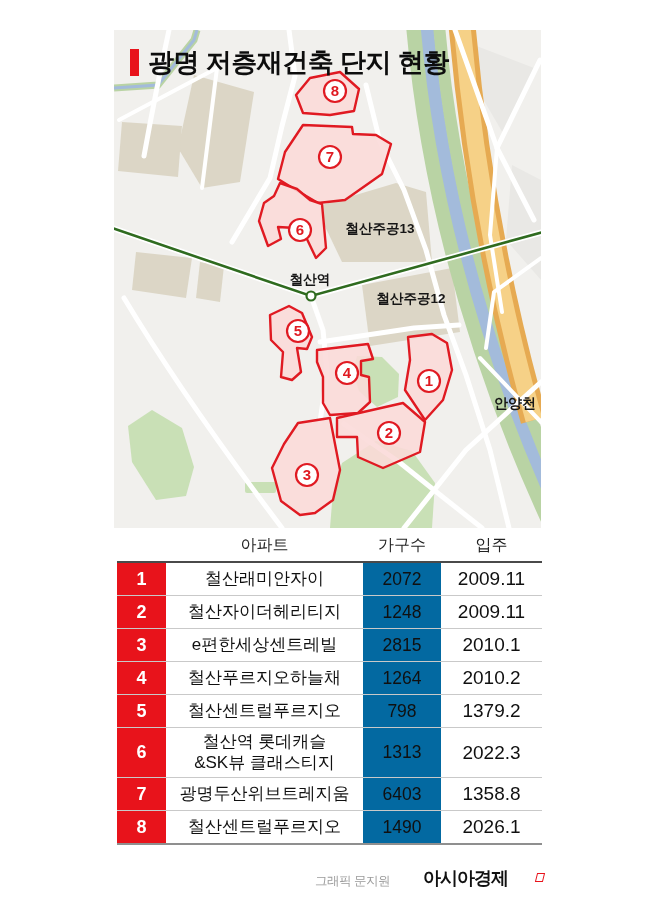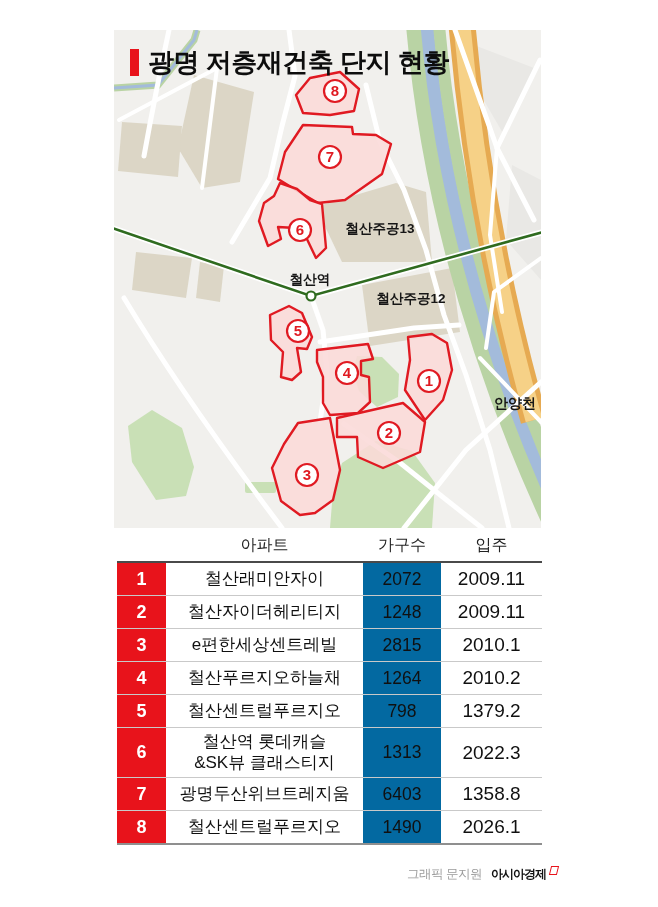--- a/index.html
+++ b/index.html
@@ -33,7 +33,7 @@
   td.in{font-size:19px;}
 
   
-  #footer{position:absolute;top:866px;right:102px;display:flex;align-items:flex-end;}
+  #footer{position:absolute;top:866px;right:116px;display:flex;align-items:flex-end;gap:24px;}
   .credit{font-size:12.5px;color:#9b9b9b;margin-right:9px;letter-spacing:-0.5px;}
   .brand{font-size:12px;font-weight:800;color:#111;letter-spacing:-1px;}
   .brand-flag{display:inline-block;width:6px;height:7px;border:1.6px solid #e8131b;

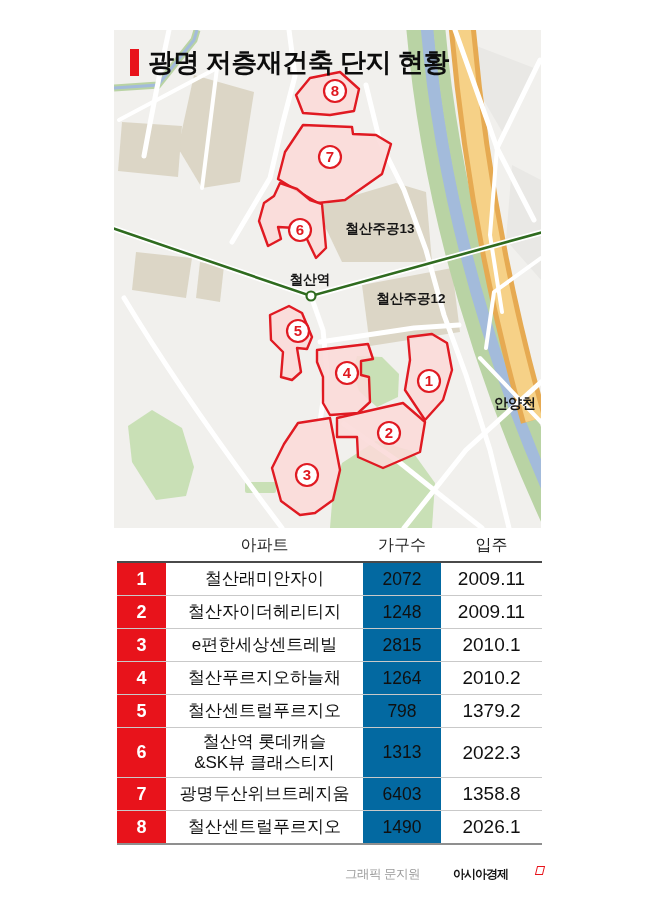--- a/index.html
+++ b/index.html
@@ -35,7 +35,7 @@
   
   #footer{position:absolute;top:866px;right:116px;display:flex;align-items:flex-end;gap:24px;}
   .credit{font-size:12.5px;color:#9b9b9b;margin-right:9px;letter-spacing:-0.5px;}
-  .brand{font-size:12px;font-weight:800;color:#111;letter-spacing:-1px;}
+  .brand{font-size:18px;font-weight:800;color:#111;letter-spacing:-1px;}
   .brand-flag{display:inline-block;width:6px;height:7px;border:1.6px solid #e8131b;
               transform:skewX(-14deg) translateY(-8px);margin-left:2px;}
 </style>

